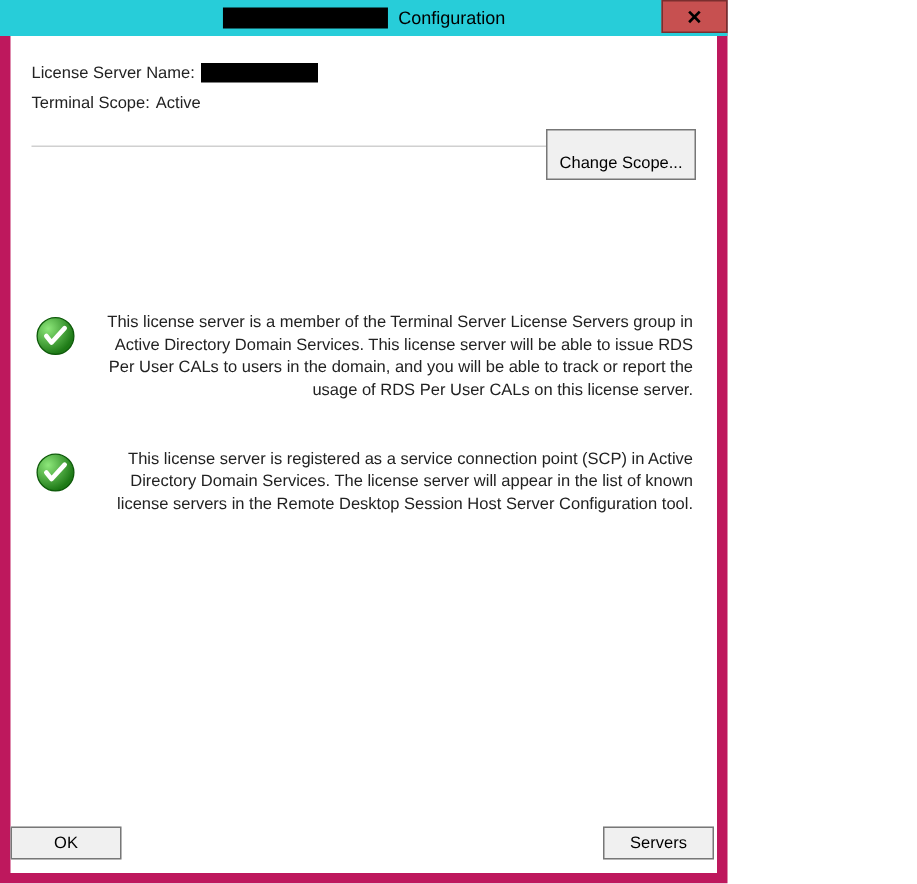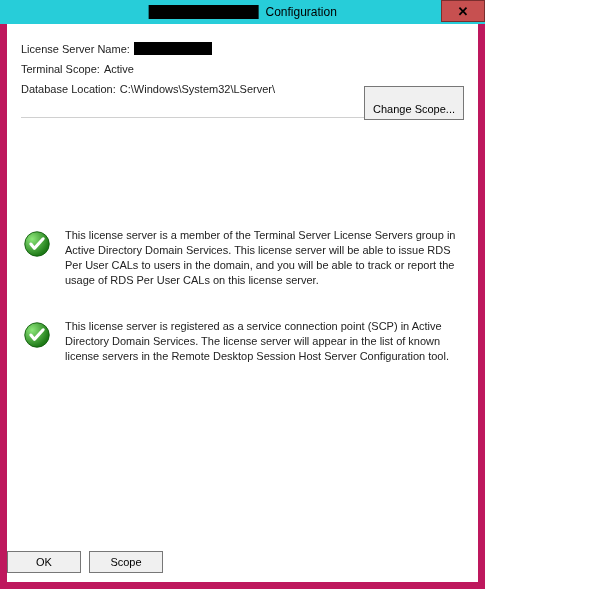--- a/index.html
+++ b/index.html
@@ -169,10 +169,6 @@
       <div class="info-row">
         <span class="info-label">Terminal Scope:</span>
         <span>Active</span>
-      </div>
-      <div class="info-row">
-        <span class="info-label">Database Location:</span>
-        <span>C:\Windows\System32\LServer\</span>
       </div>
       <button class="change-scope-btn">Change Scope...</button>
     </div>

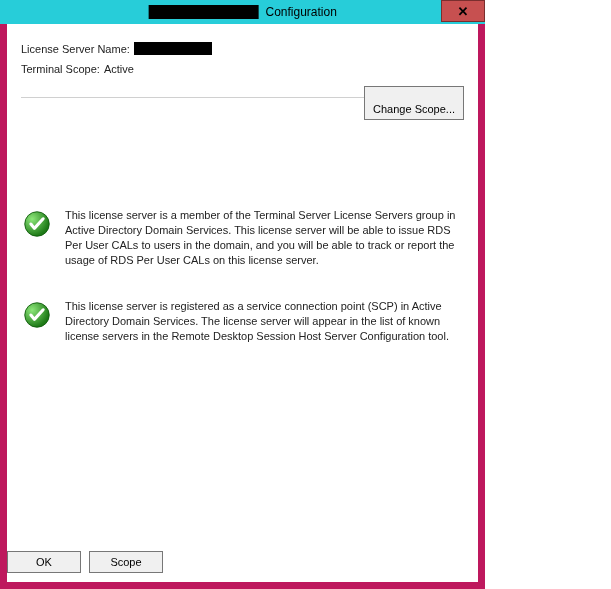--- a/index.html
+++ b/index.html
@@ -109,6 +109,7 @@
     display: flex;
     align-items: flex-start;
     margin-bottom: 22px;
+    text-align: right;
   }
   .status-icon {
     flex: 0 0 auto;

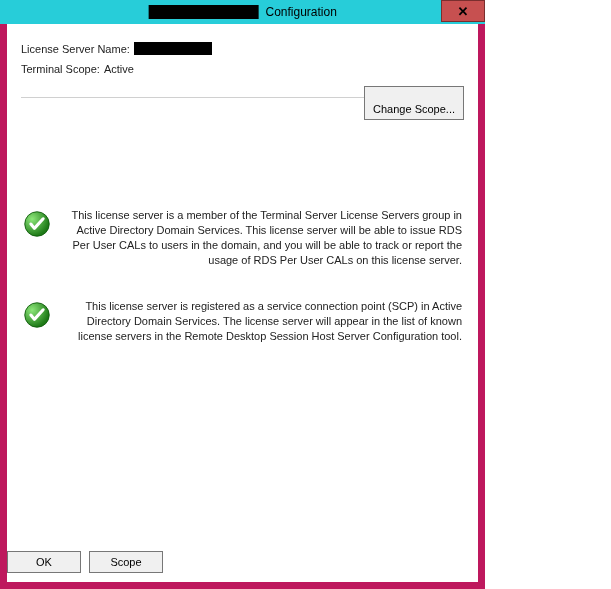--- a/index.html
+++ b/index.html
@@ -132,7 +132,7 @@
     height: 40px;
     display: flex;
     align-items: center;
-    justify-content: flex-start;
+    justify-content: space-between;
     padding-right: 2px;
     gap: 8px;
   }

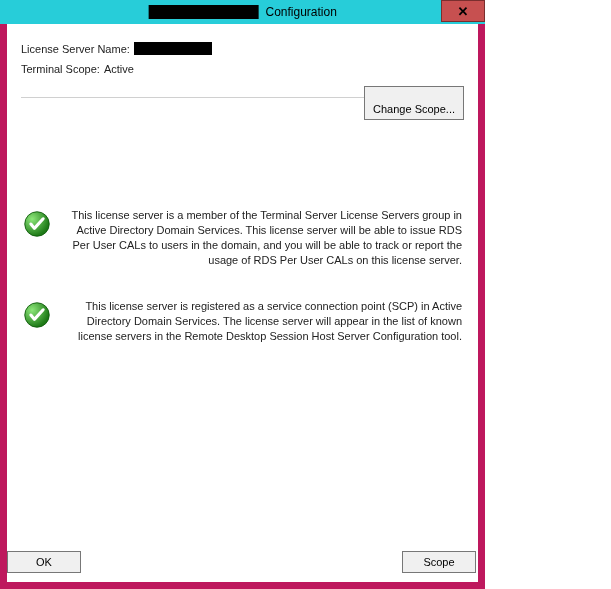--- a/index.html
+++ b/index.html
@@ -212,7 +212,7 @@
 
     <div class="button-bar">
       <button class="dlg-btn">OK</button>
-      <button class="dlg-btn">Scope</button>
+      <button class="dlg-btn">Servers</button>
     </div>
 
   </div>

